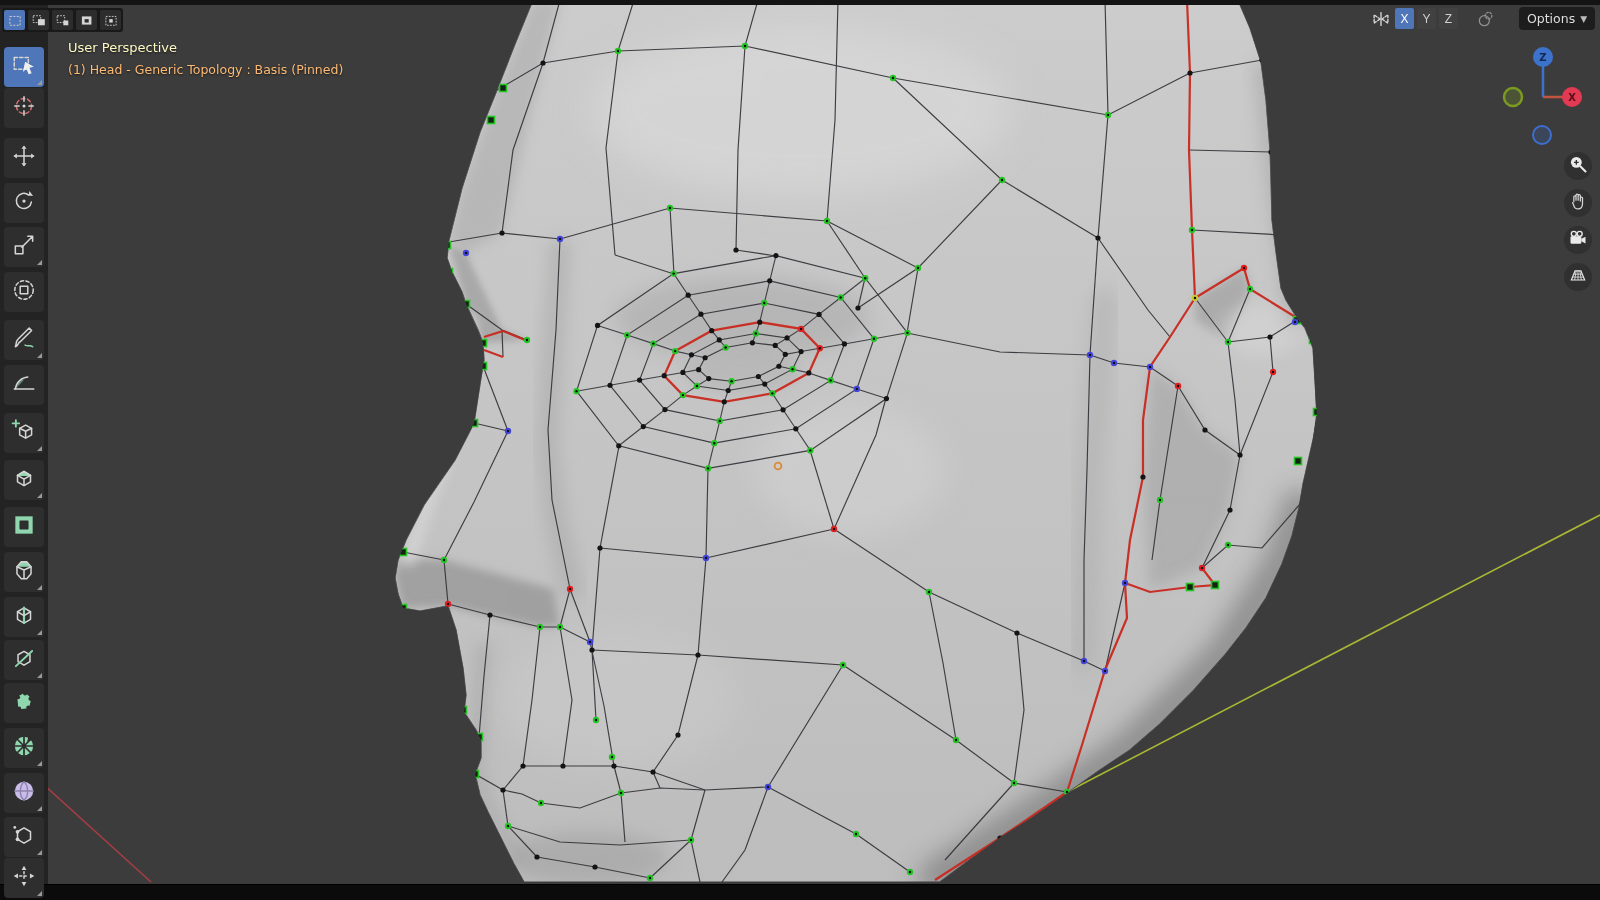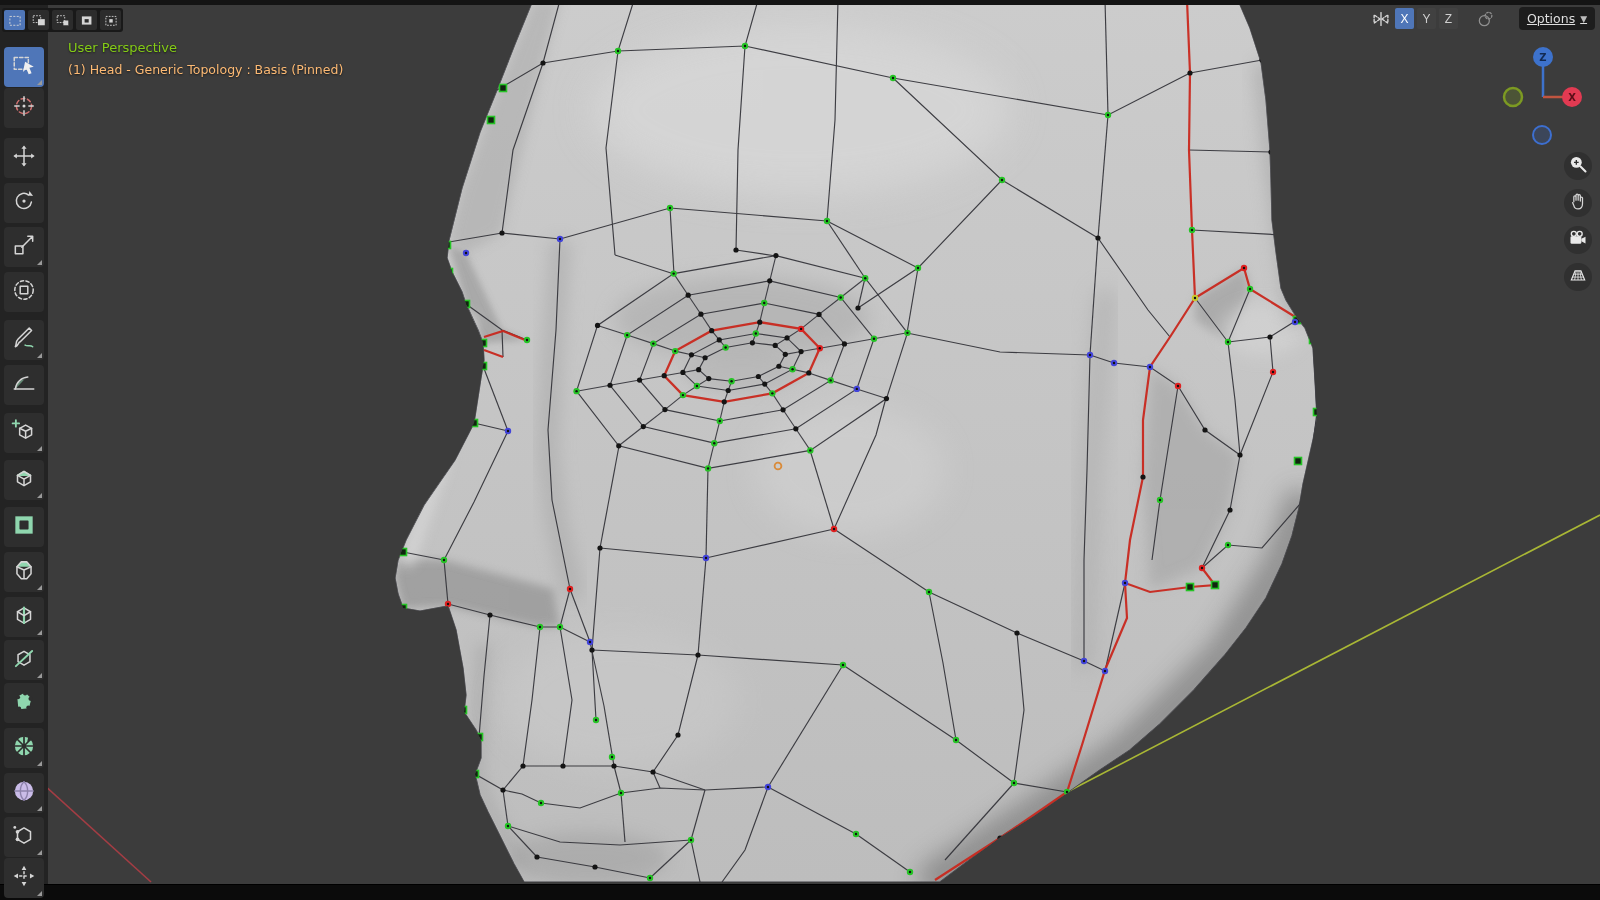--- a/index.html
+++ b/index.html
@@ -29,7 +29,7 @@
            color:#cfcfcf;font-size:12px;display:flex;align-items:center;justify-content:center;}
   .axisbtn.active{background:#4f76b8;color:#fff;}
   .optionspill{position:absolute;right:5px;top:0;width:76px;height:23px;background:#1d1d1d;border-radius:4px;
-           color:#dedede;font-size:12.5px;display:flex;align-items:center;justify-content:center;gap:5px;text-decoration:underline;}
+           color:#dedede;font-size:12.5px;display:flex;align-items:center;justify-content:center;gap:5px;}
   .chev{font-size:9px;color:#bbb;}
   .navbtn{position:absolute;left:1564px;width:28px;height:28px;border-radius:50%;
           background:rgba(25,25,25,.35);display:flex;align-items:center;justify-content:center;}

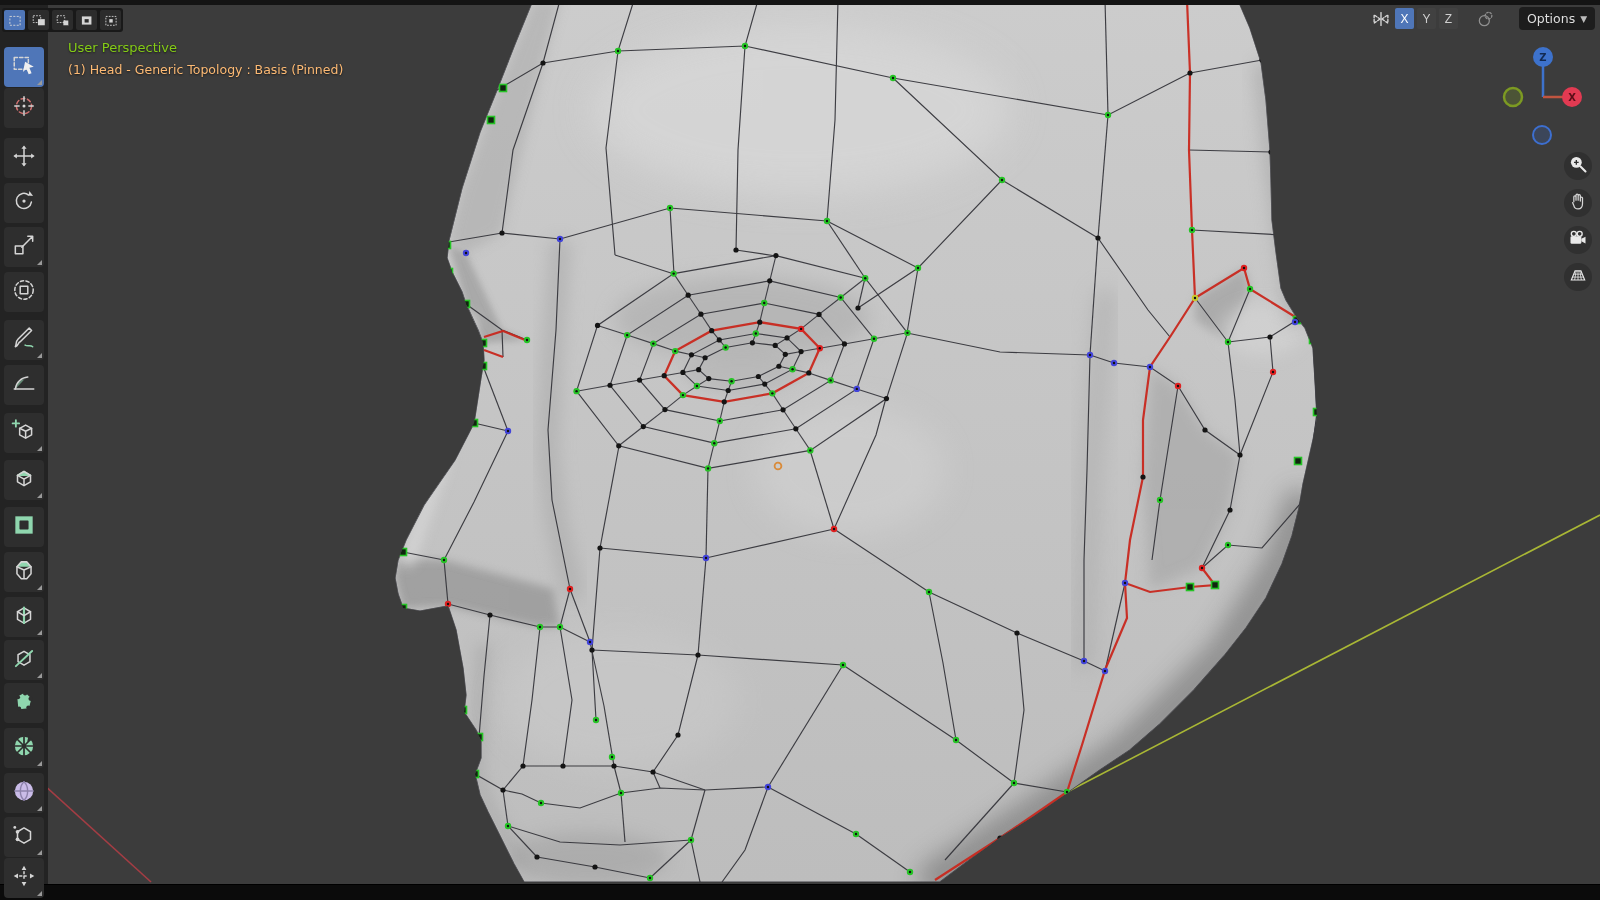--- a/index.html
+++ b/index.html
@@ -21,7 +21,7 @@
   .modebtn{width:21px;height:20px;border-radius:2px;background:#2c2c2c;display:flex;align-items:center;justify-content:center;}
   .modebtn.active{background:#4f76b8;}
   
-  .vplabel1{position:absolute;left:68px;top:40px;color:#84cc16;font-size:13px;text-shadow:0 1px 2px rgba(0,0,0,.6);}
+  .vplabel1{position:absolute;left:68px;top:40px;color:#fef9c3;font-size:13px;text-shadow:0 1px 2px rgba(0,0,0,.6);}
   .vplabel2{position:absolute;left:68px;top:62px;color:#fdba74;font-size:12.5px;text-shadow:0 1px 2px rgba(0,0,0,.6);}
   
   .tr-row{position:absolute;top:7px;right:0;height:24px;}

